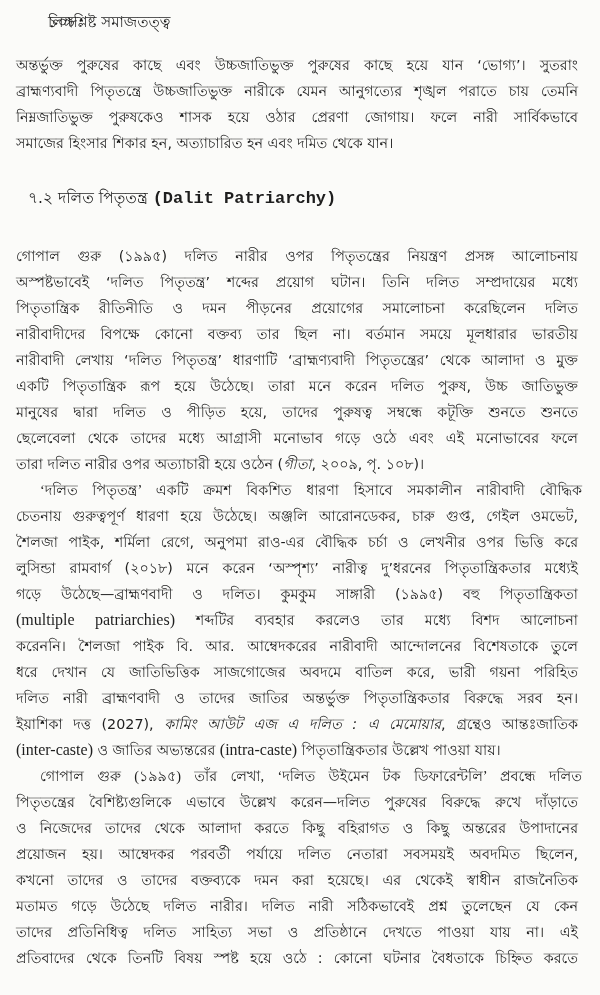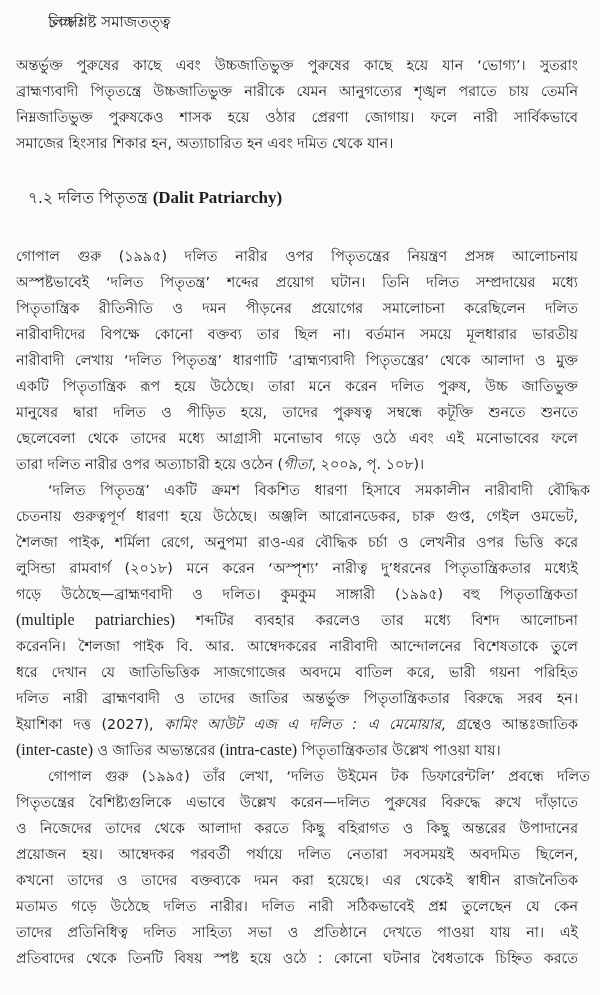--- a/index.html
+++ b/index.html
@@ -26,7 +26,7 @@
     position: absolute; left: 28px; top: 185px;
     font-size: 15.5px; line-height: 26px; white-space: nowrap;
   }
-  .section-heading .en { font-family: Liberation Serif, serif; font-weight: bold; font-size: 17px; }
+  .section-heading .en { font-family: Liberation Mono, monospace; font-weight: bold; font-size: 17px; }
   .en-serif { font-family: "Liberation Serif", serif; font-size: 16px; margin-top: 20px; }
   i { font-style: italic; }
 </style>

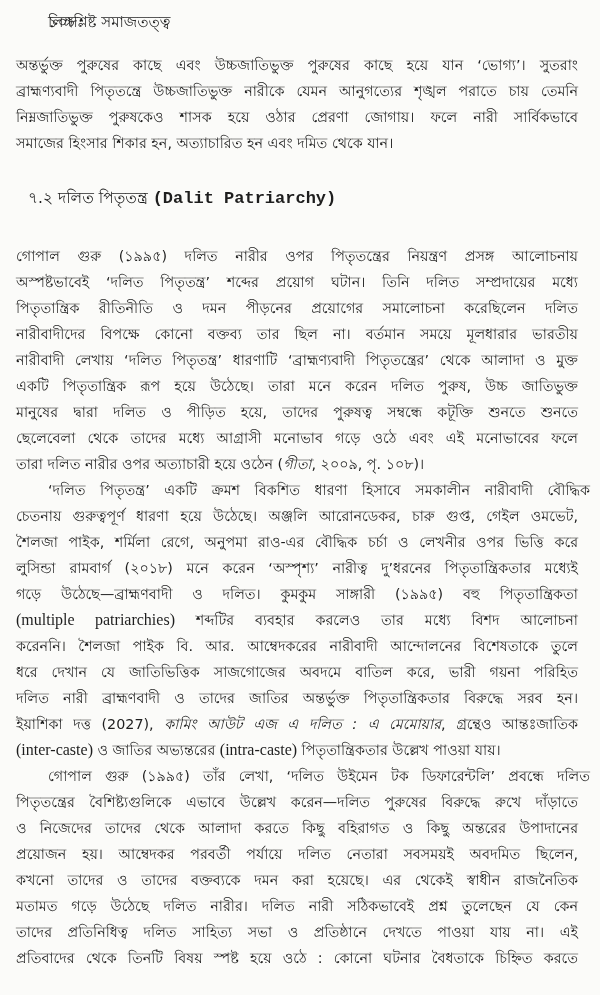--- a/index.html
+++ b/index.html
@@ -21,7 +21,7 @@
     text-align: justify; text-align-last: justify;
   }
   .line.last { text-align-last: left; }
-  .line.indent { left: 48px; width: 542px; }
+  .line.indent { left: 40px; width: 542px; font-family: Liberation Serif, serif; }
   .section-heading {
     position: absolute; left: 28px; top: 185px;
     font-size: 15.5px; line-height: 26px; white-space: nowrap;

